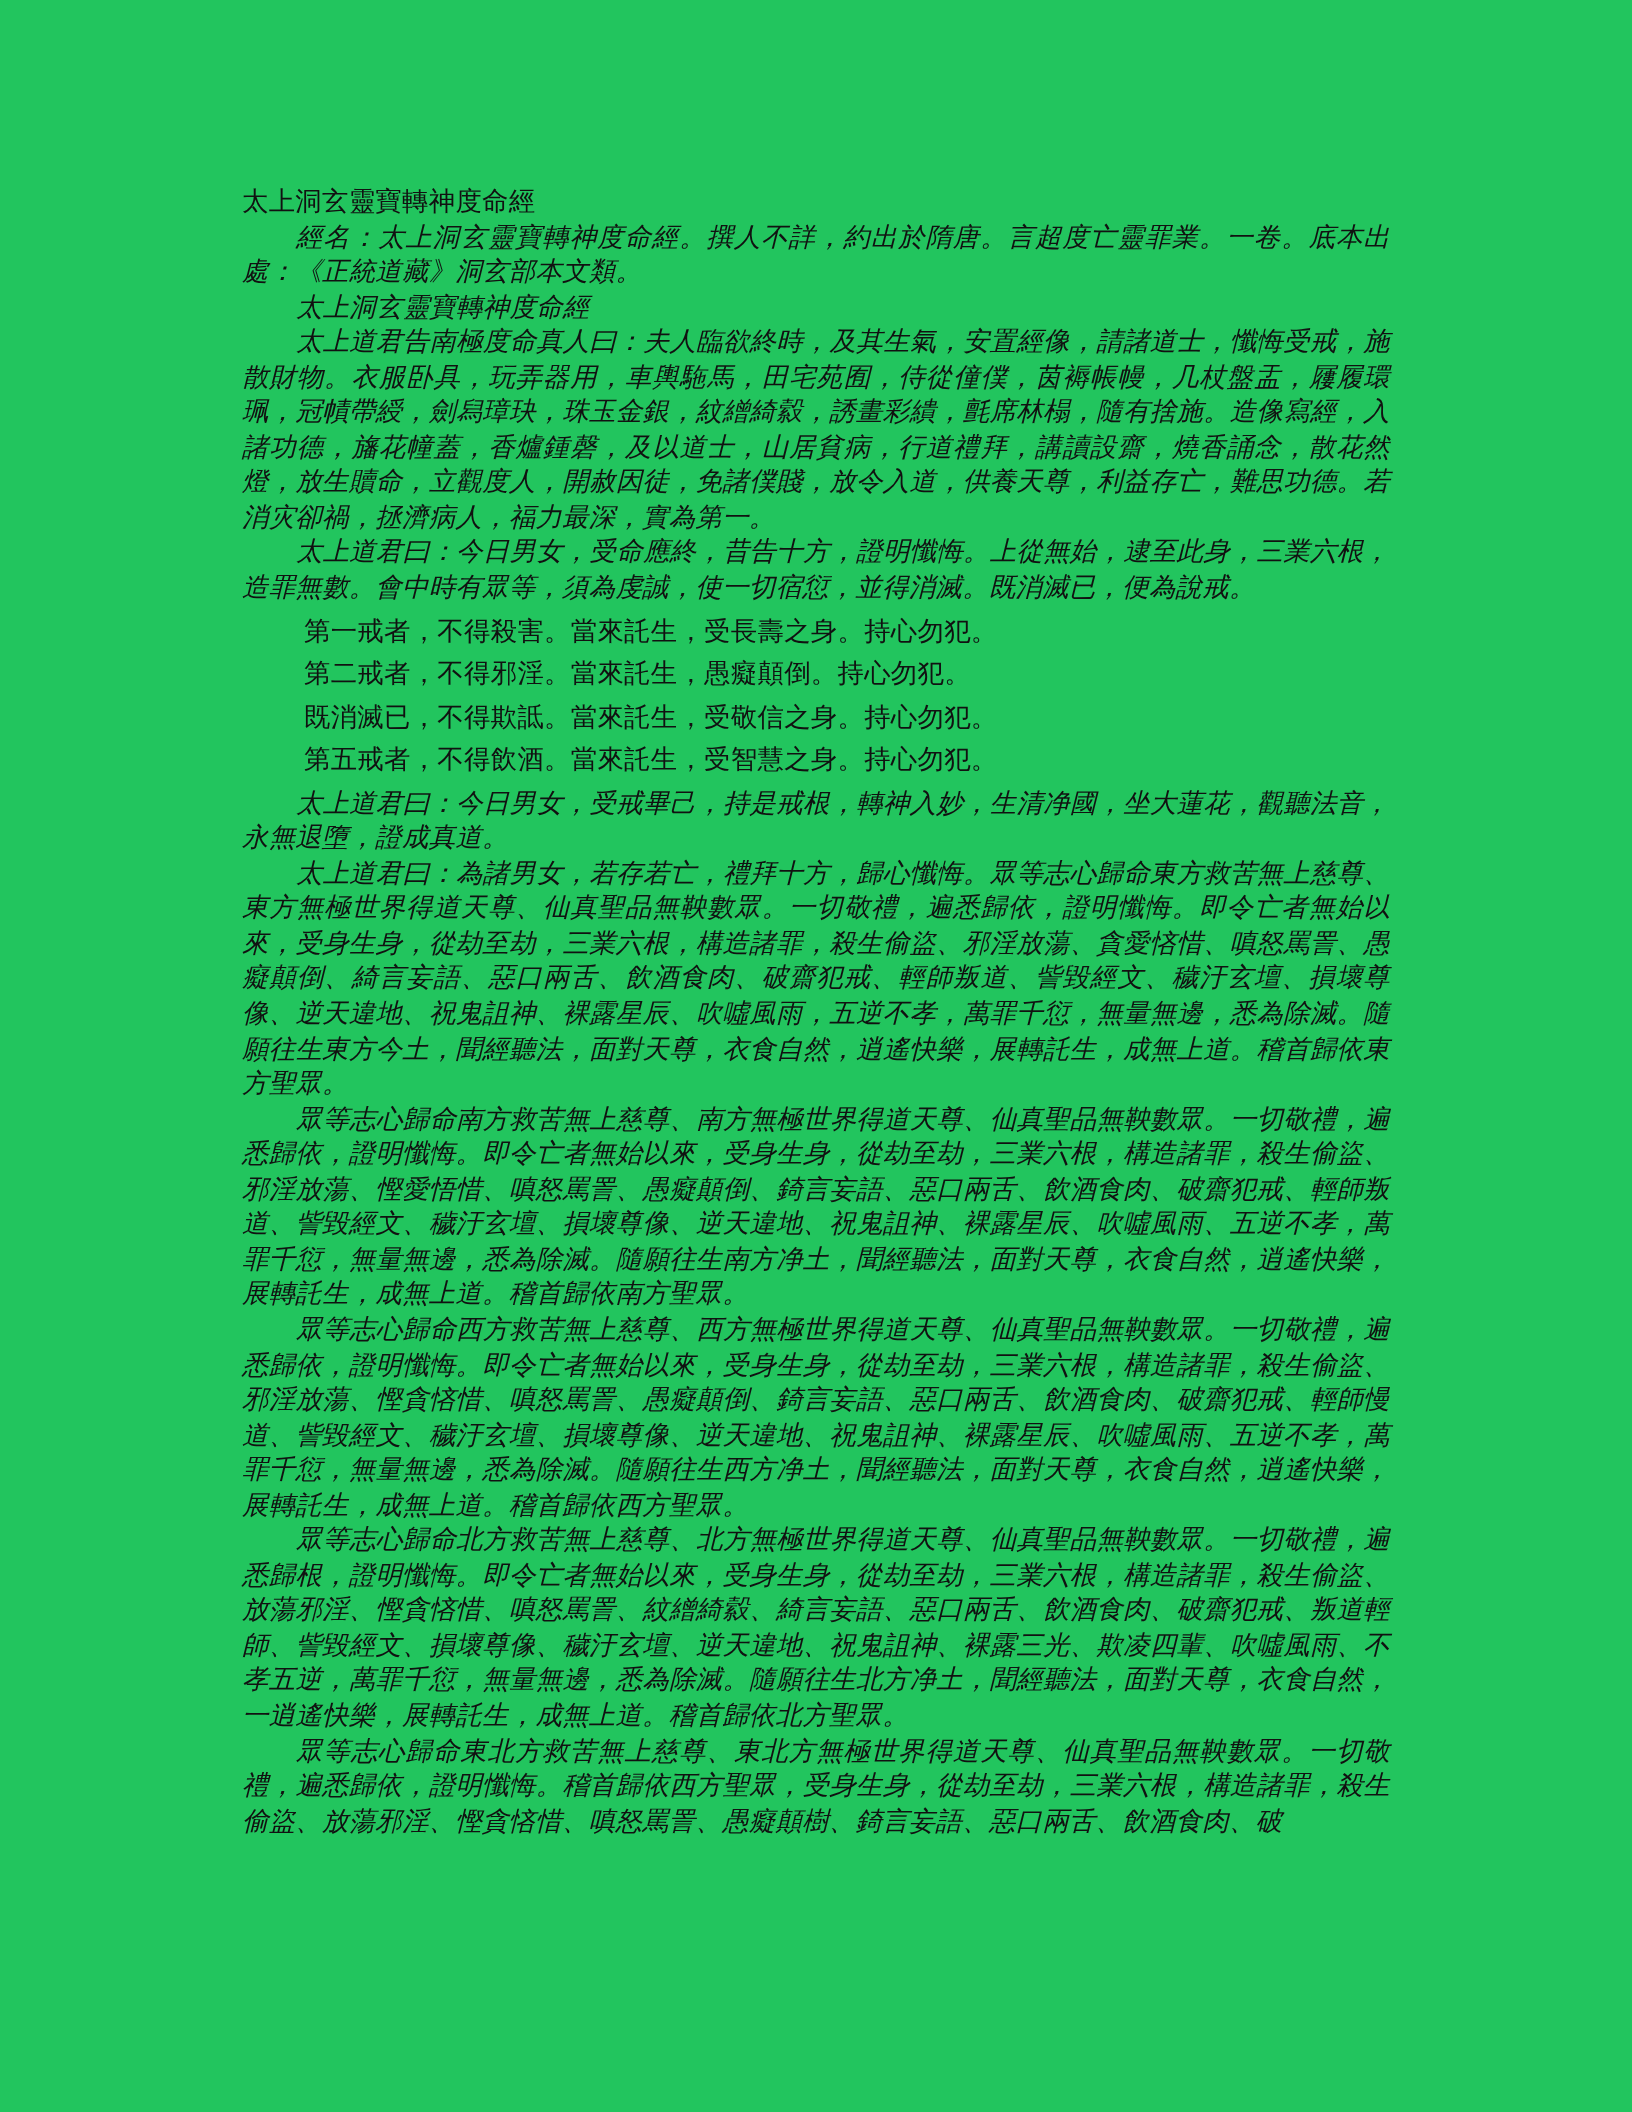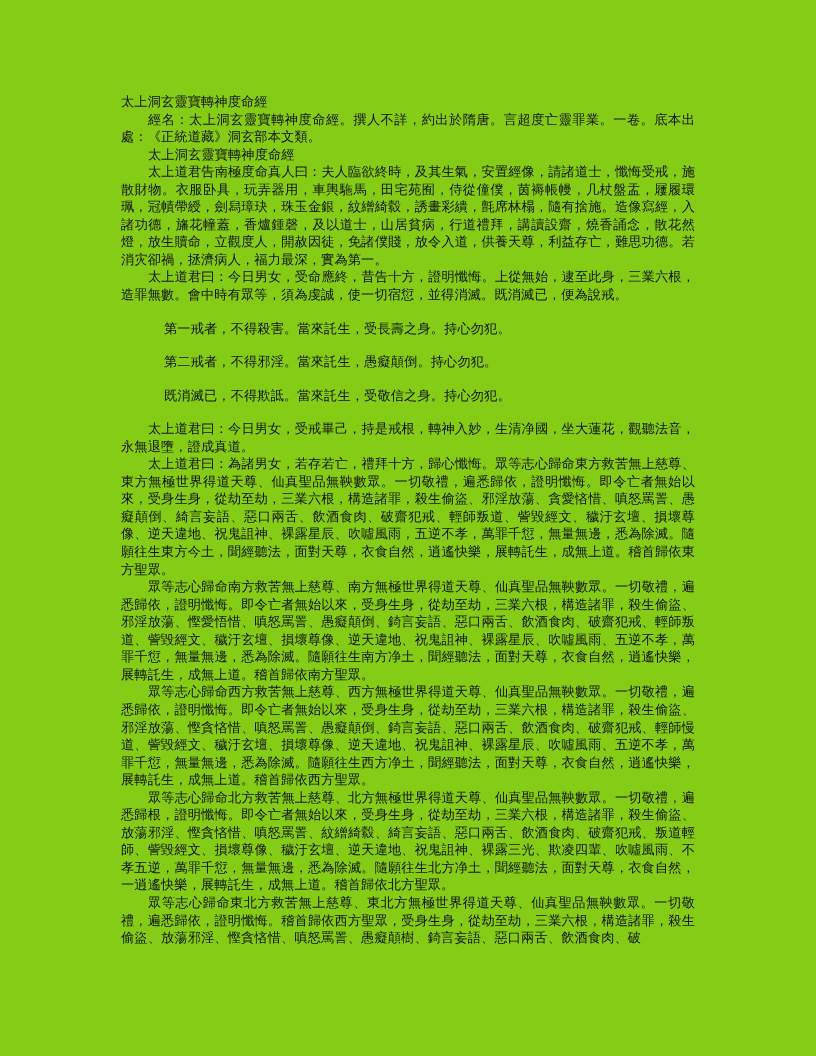--- a/index.html
+++ b/index.html
@@ -23,7 +23,7 @@
     height: 1056px;
     box-sizing: border-box;
     padding: 93px 92px 0 121px;
-    background: #84cc16;
+    background: #22c55e;
   }
 
   .doc-body {

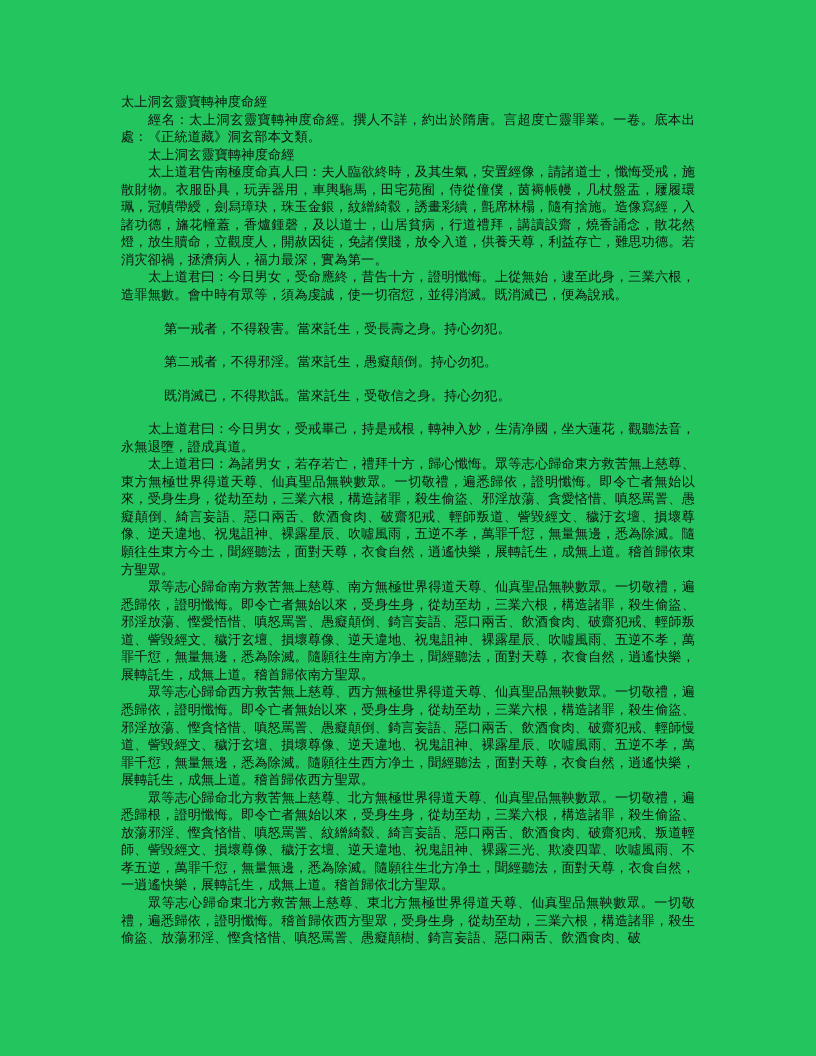--- a/index.html
+++ b/index.html
@@ -51,6 +51,7 @@
   
   .para {
     text-indent: 27px;
+    font-style: italic;
   }
 
   

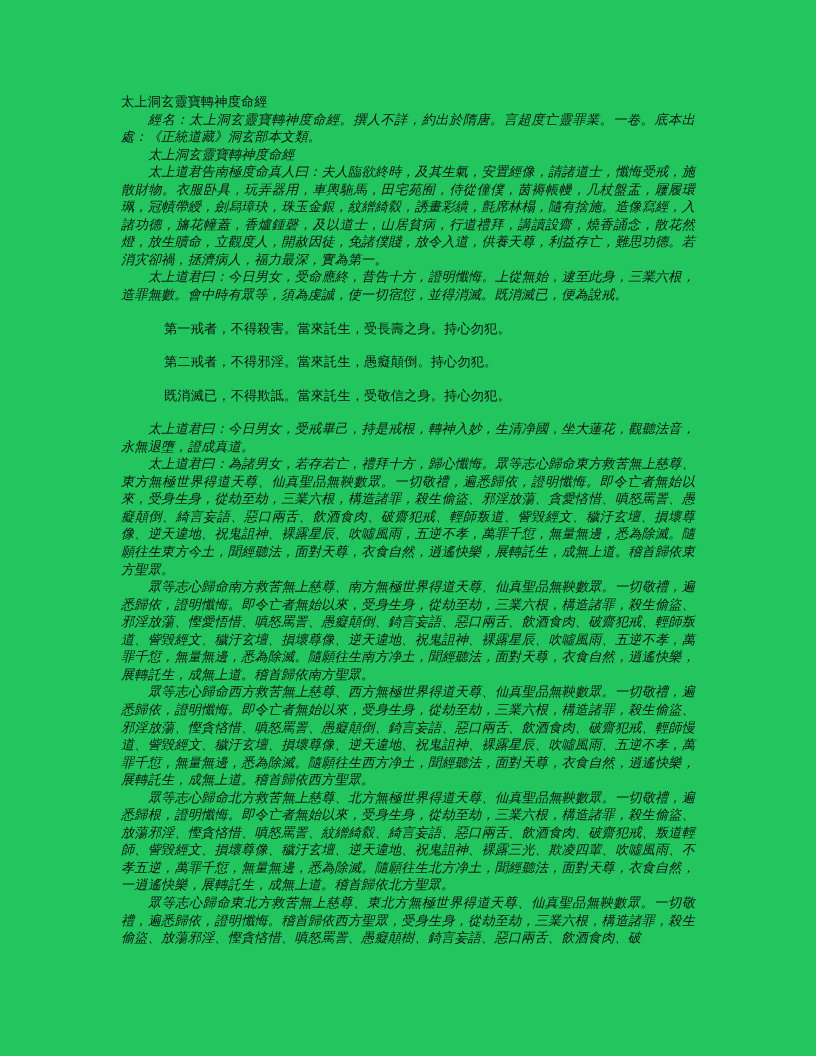--- a/index.html
+++ b/index.html
@@ -61,7 +61,7 @@
     line-height: 17.55px;
     letter-spacing: 0.15px;
     color: #111111;
-    margin: 16px;
+    margin: 4px;
     padding: 0;
     white-space: nowrap;
   }

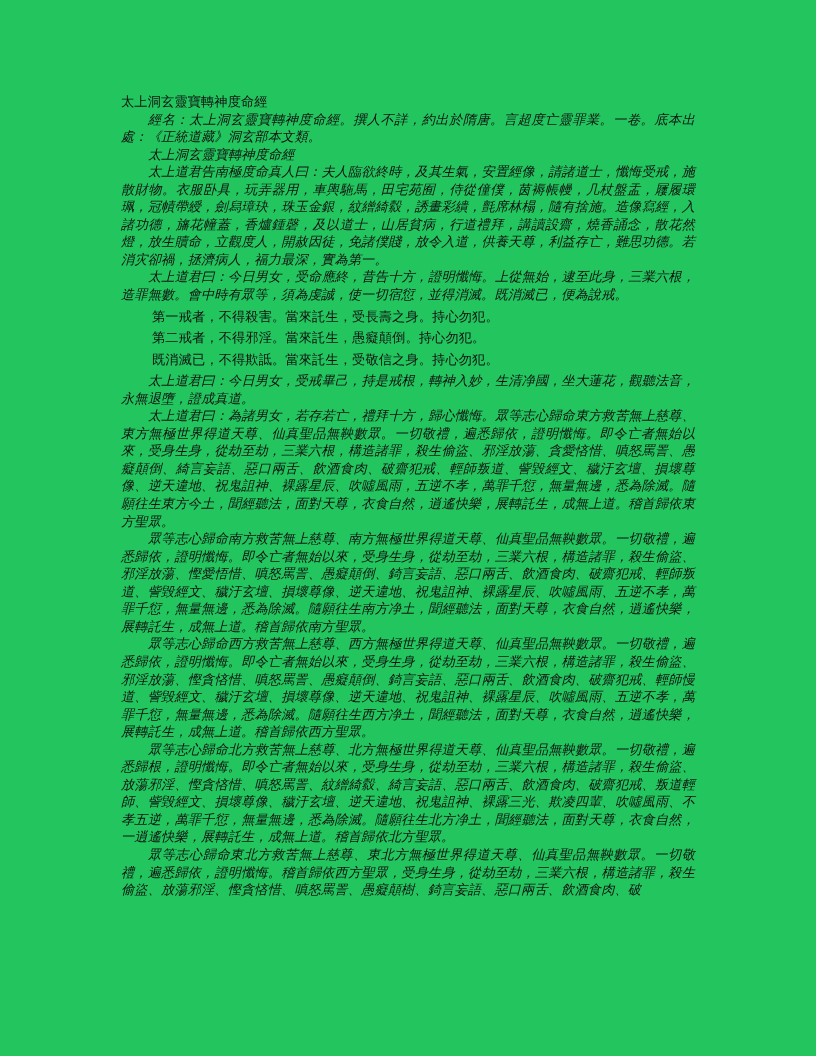--- a/index.html
+++ b/index.html
@@ -85,6 +85,7 @@
     <div class="precept">第一戒者，不得殺害。當來託生，受長壽之身。持心勿犯。</div>
     <div class="precept">第二戒者，不得邪淫。當來託生，愚癡顛倒。持心勿犯。</div>
     <div class="precept">既消滅已，不得欺詆。當來託生，受敬信之身。持心勿犯。</div>
+    <div class="precept">第五戒者，不得飲酒。當來託生，受智慧之身。持心勿犯。</div>
 
     <div class="para">太上道君曰：今日男女，受戒畢己，持是戒根，轉神入妙，生清净國，坐大蓮花，觀聽法音，永無退墮，證成真道。</div>
 

